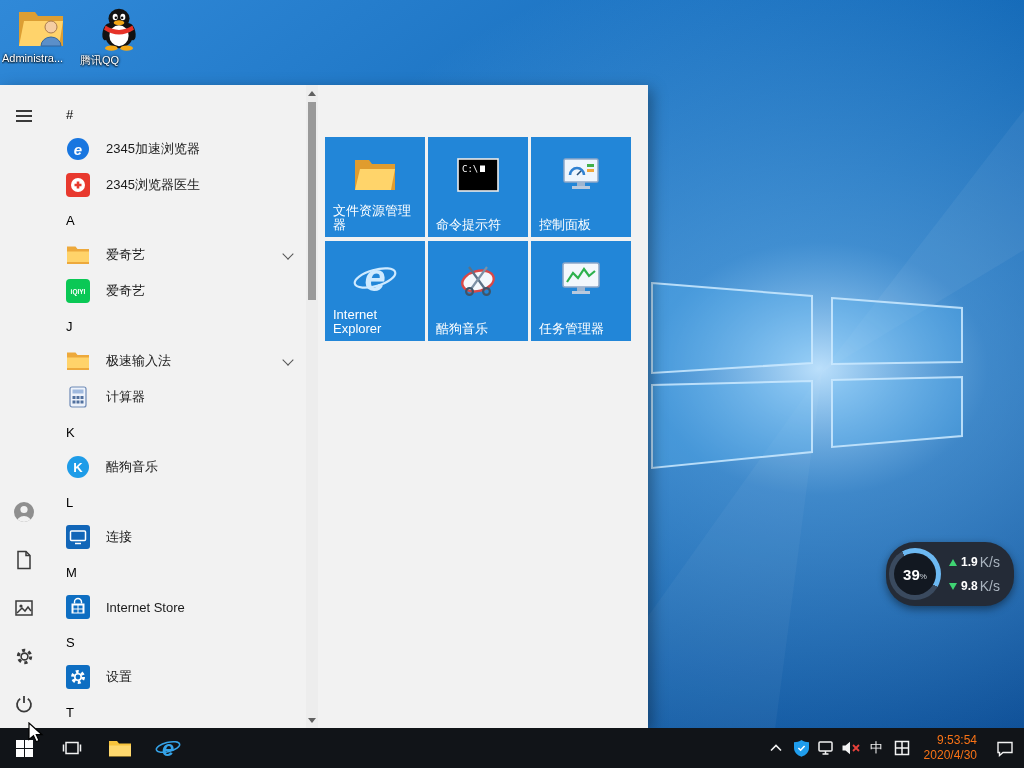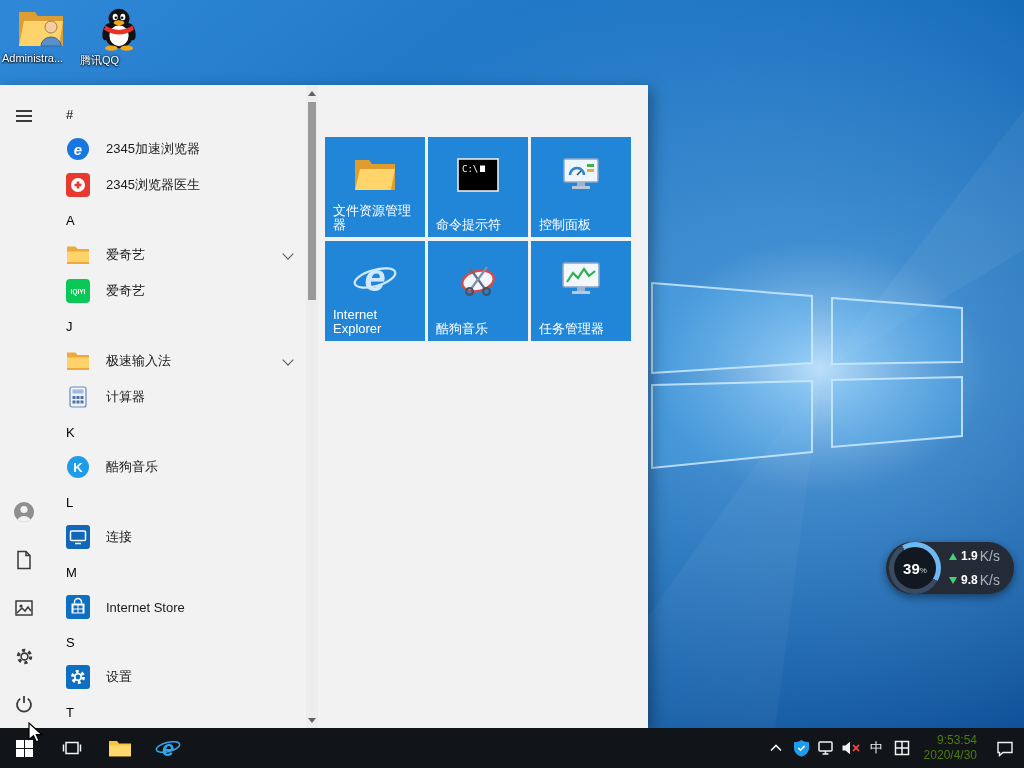--- a/index.html
+++ b/index.html
@@ -43,7 +43,7 @@
   .tile-label{position:absolute;left:8px;right:5px;bottom:5px;font-size:13px;line-height:14px;color:#fff}
 
   
-  .net-widget{position:absolute;left:886px;top:542px;width:128px;height:52px;border-radius:29px;
+  .net-widget{position:absolute;left:886px;top:542px;width:128px;height:64px;border-radius:29px;
               background:#242b37;box-shadow:0 3px 8px rgba(0,0,0,.45);display:flex;align-items:center;z-index:6;cursor:pointer}
   .gauge{width:52px;height:52px;margin-left:3px;border-radius:50%;position:relative;flex:none;
          background:conic-gradient(from 330deg,#6cb9f3 0deg 150deg,#3a4a5f 150deg 360deg)}

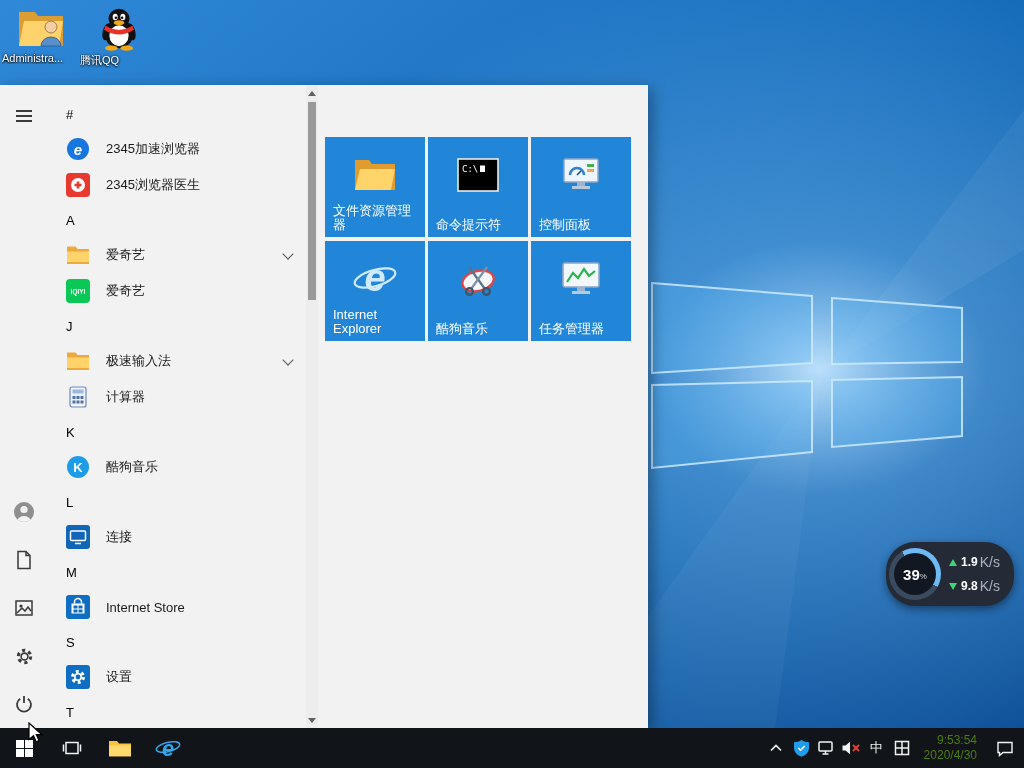--- a/index.html
+++ b/index.html
@@ -68,7 +68,7 @@
   .tray{display:flex;align-items:center;height:40px}
   .tray-icon{width:25px;height:40px;display:flex;align-items:center;justify-content:center;cursor:pointer}
   .ime{color:#f2f2f2;font-size:13px;width:26px;text-align:center;height:40px;line-height:40px;cursor:pointer}
-  .clock{color:#4d7c0f;font-size:12px;line-height:15px;text-align:right;padding:0 9px;cursor:pointer}
+  .clock{color:#f97316;font-size:12px;line-height:15px;text-align:right;padding:0 9px;cursor:pointer}
   .notif{width:38px;height:40px;display:flex;align-items:center;justify-content:center;background:none;border:none;cursor:pointer}
 
   .cursor{position:absolute;left:28px;top:722px;z-index:40;pointer-events:none}

